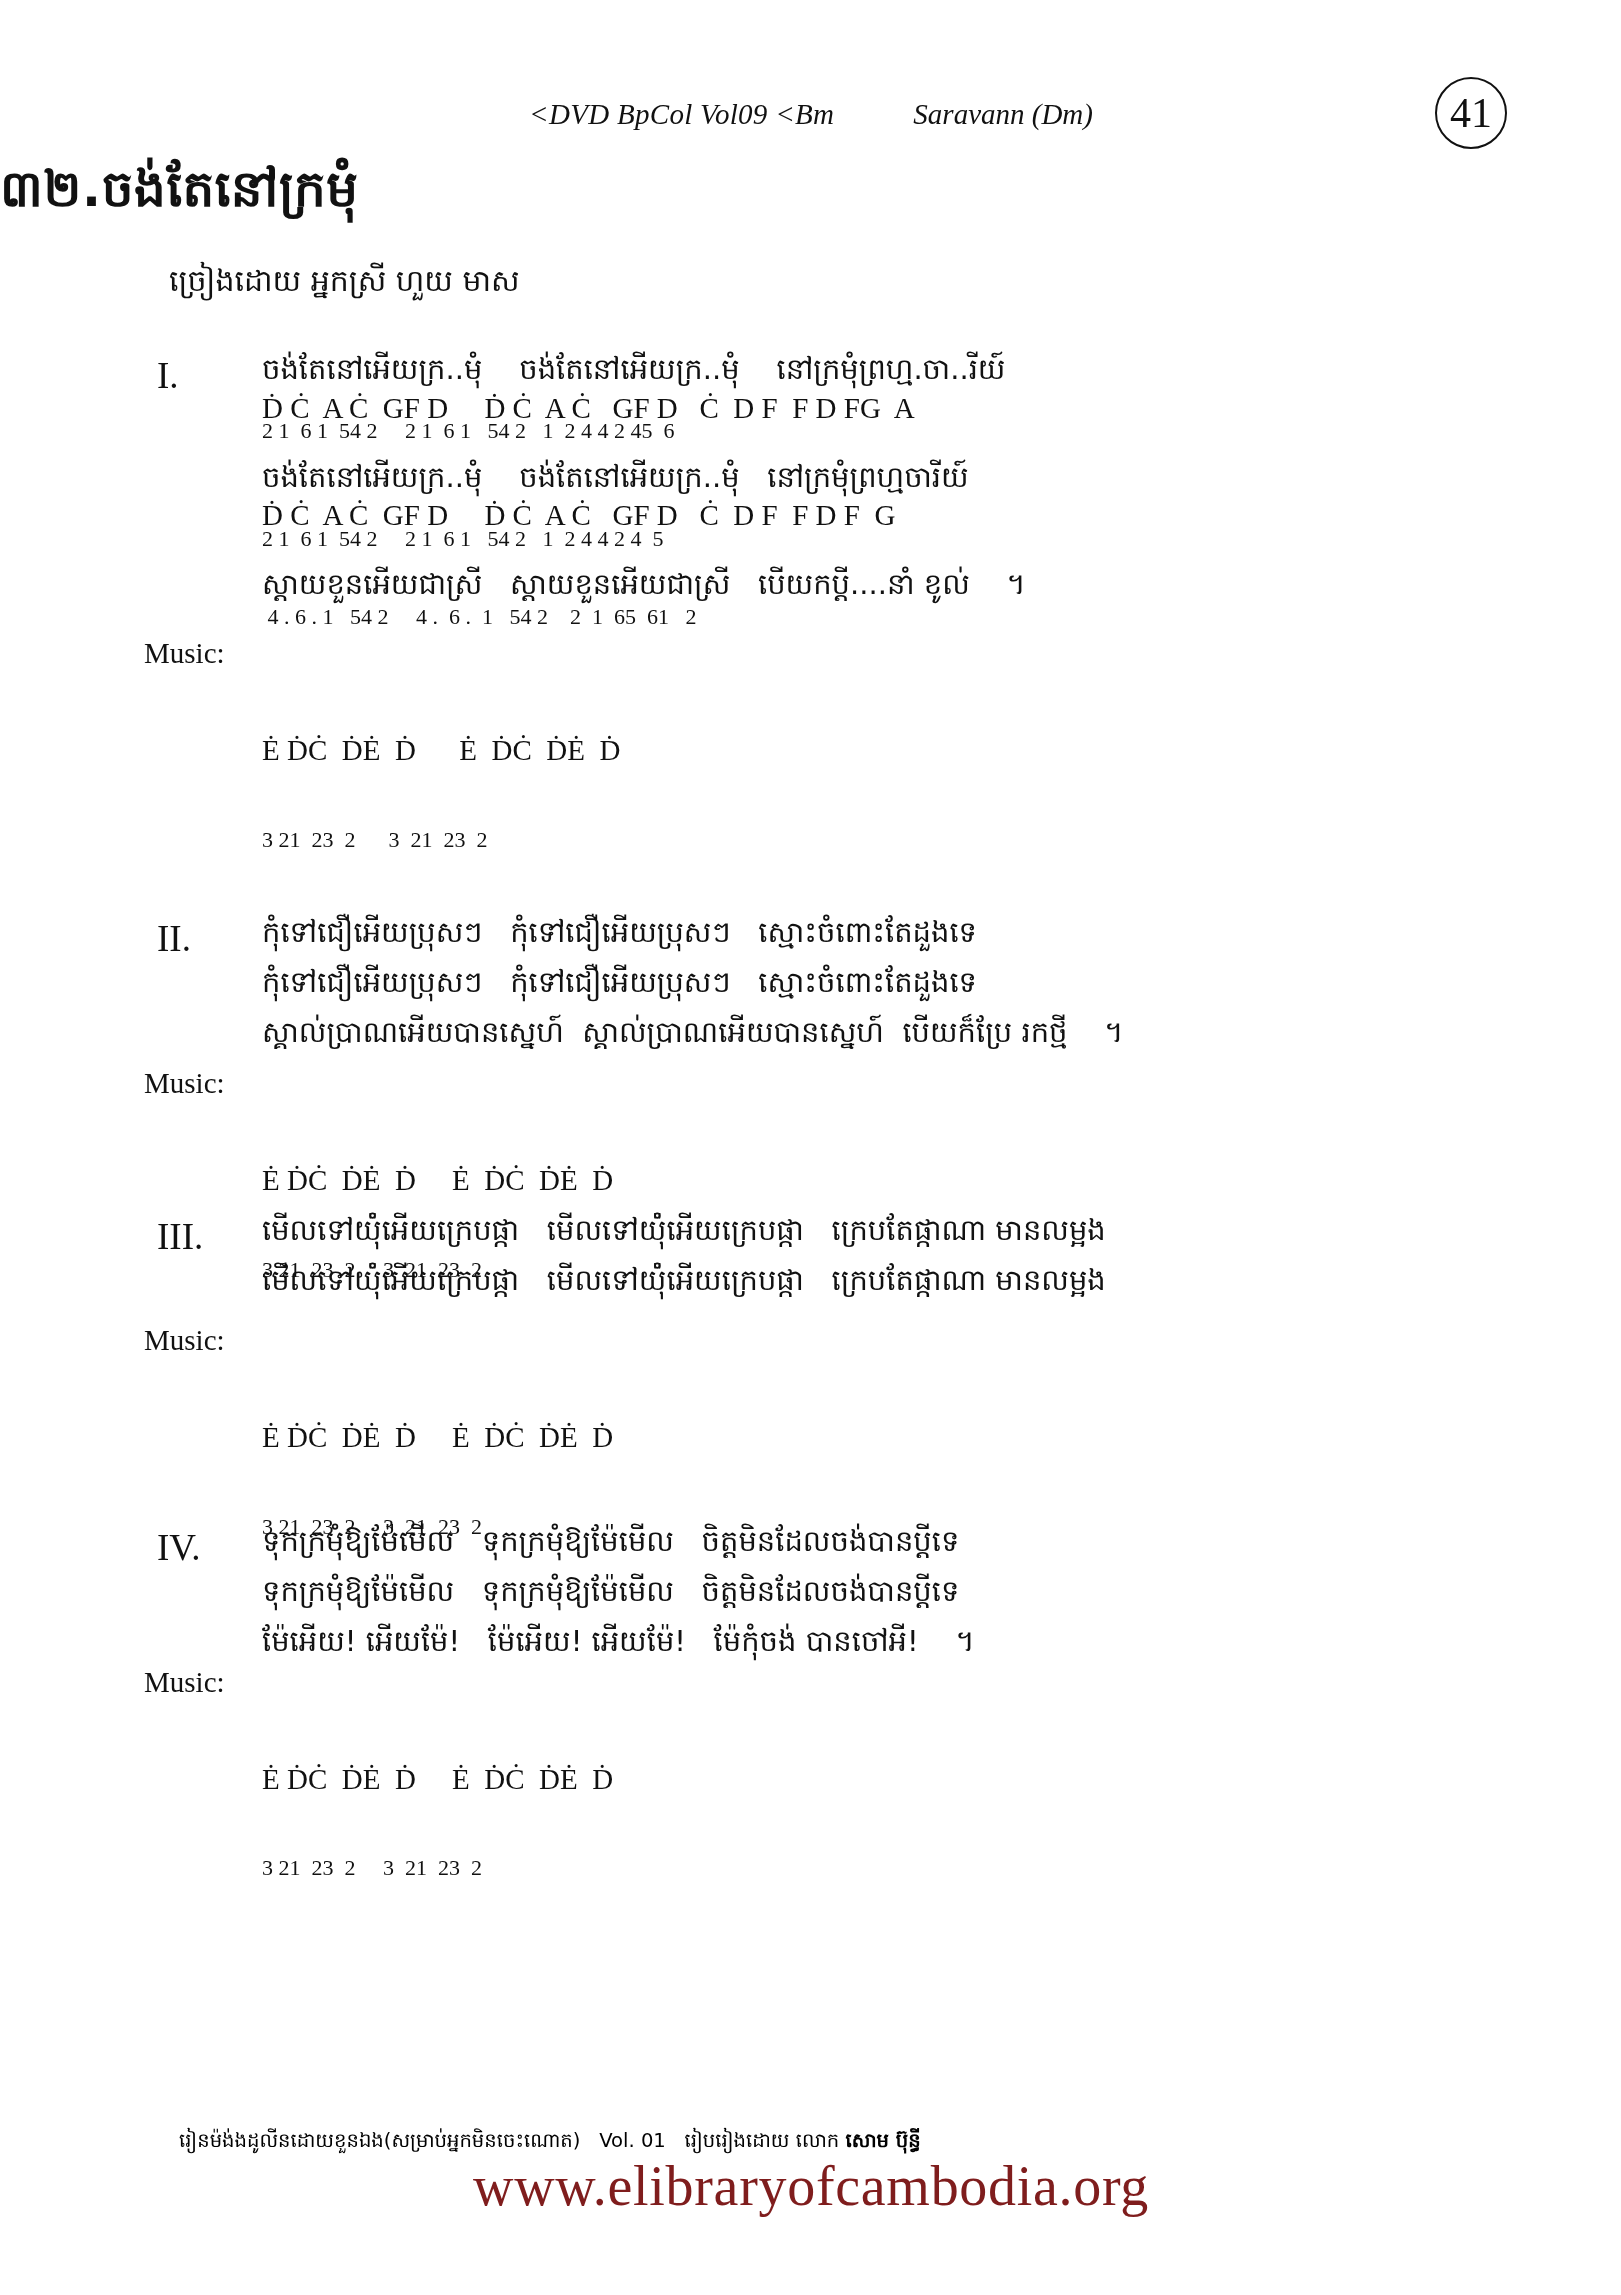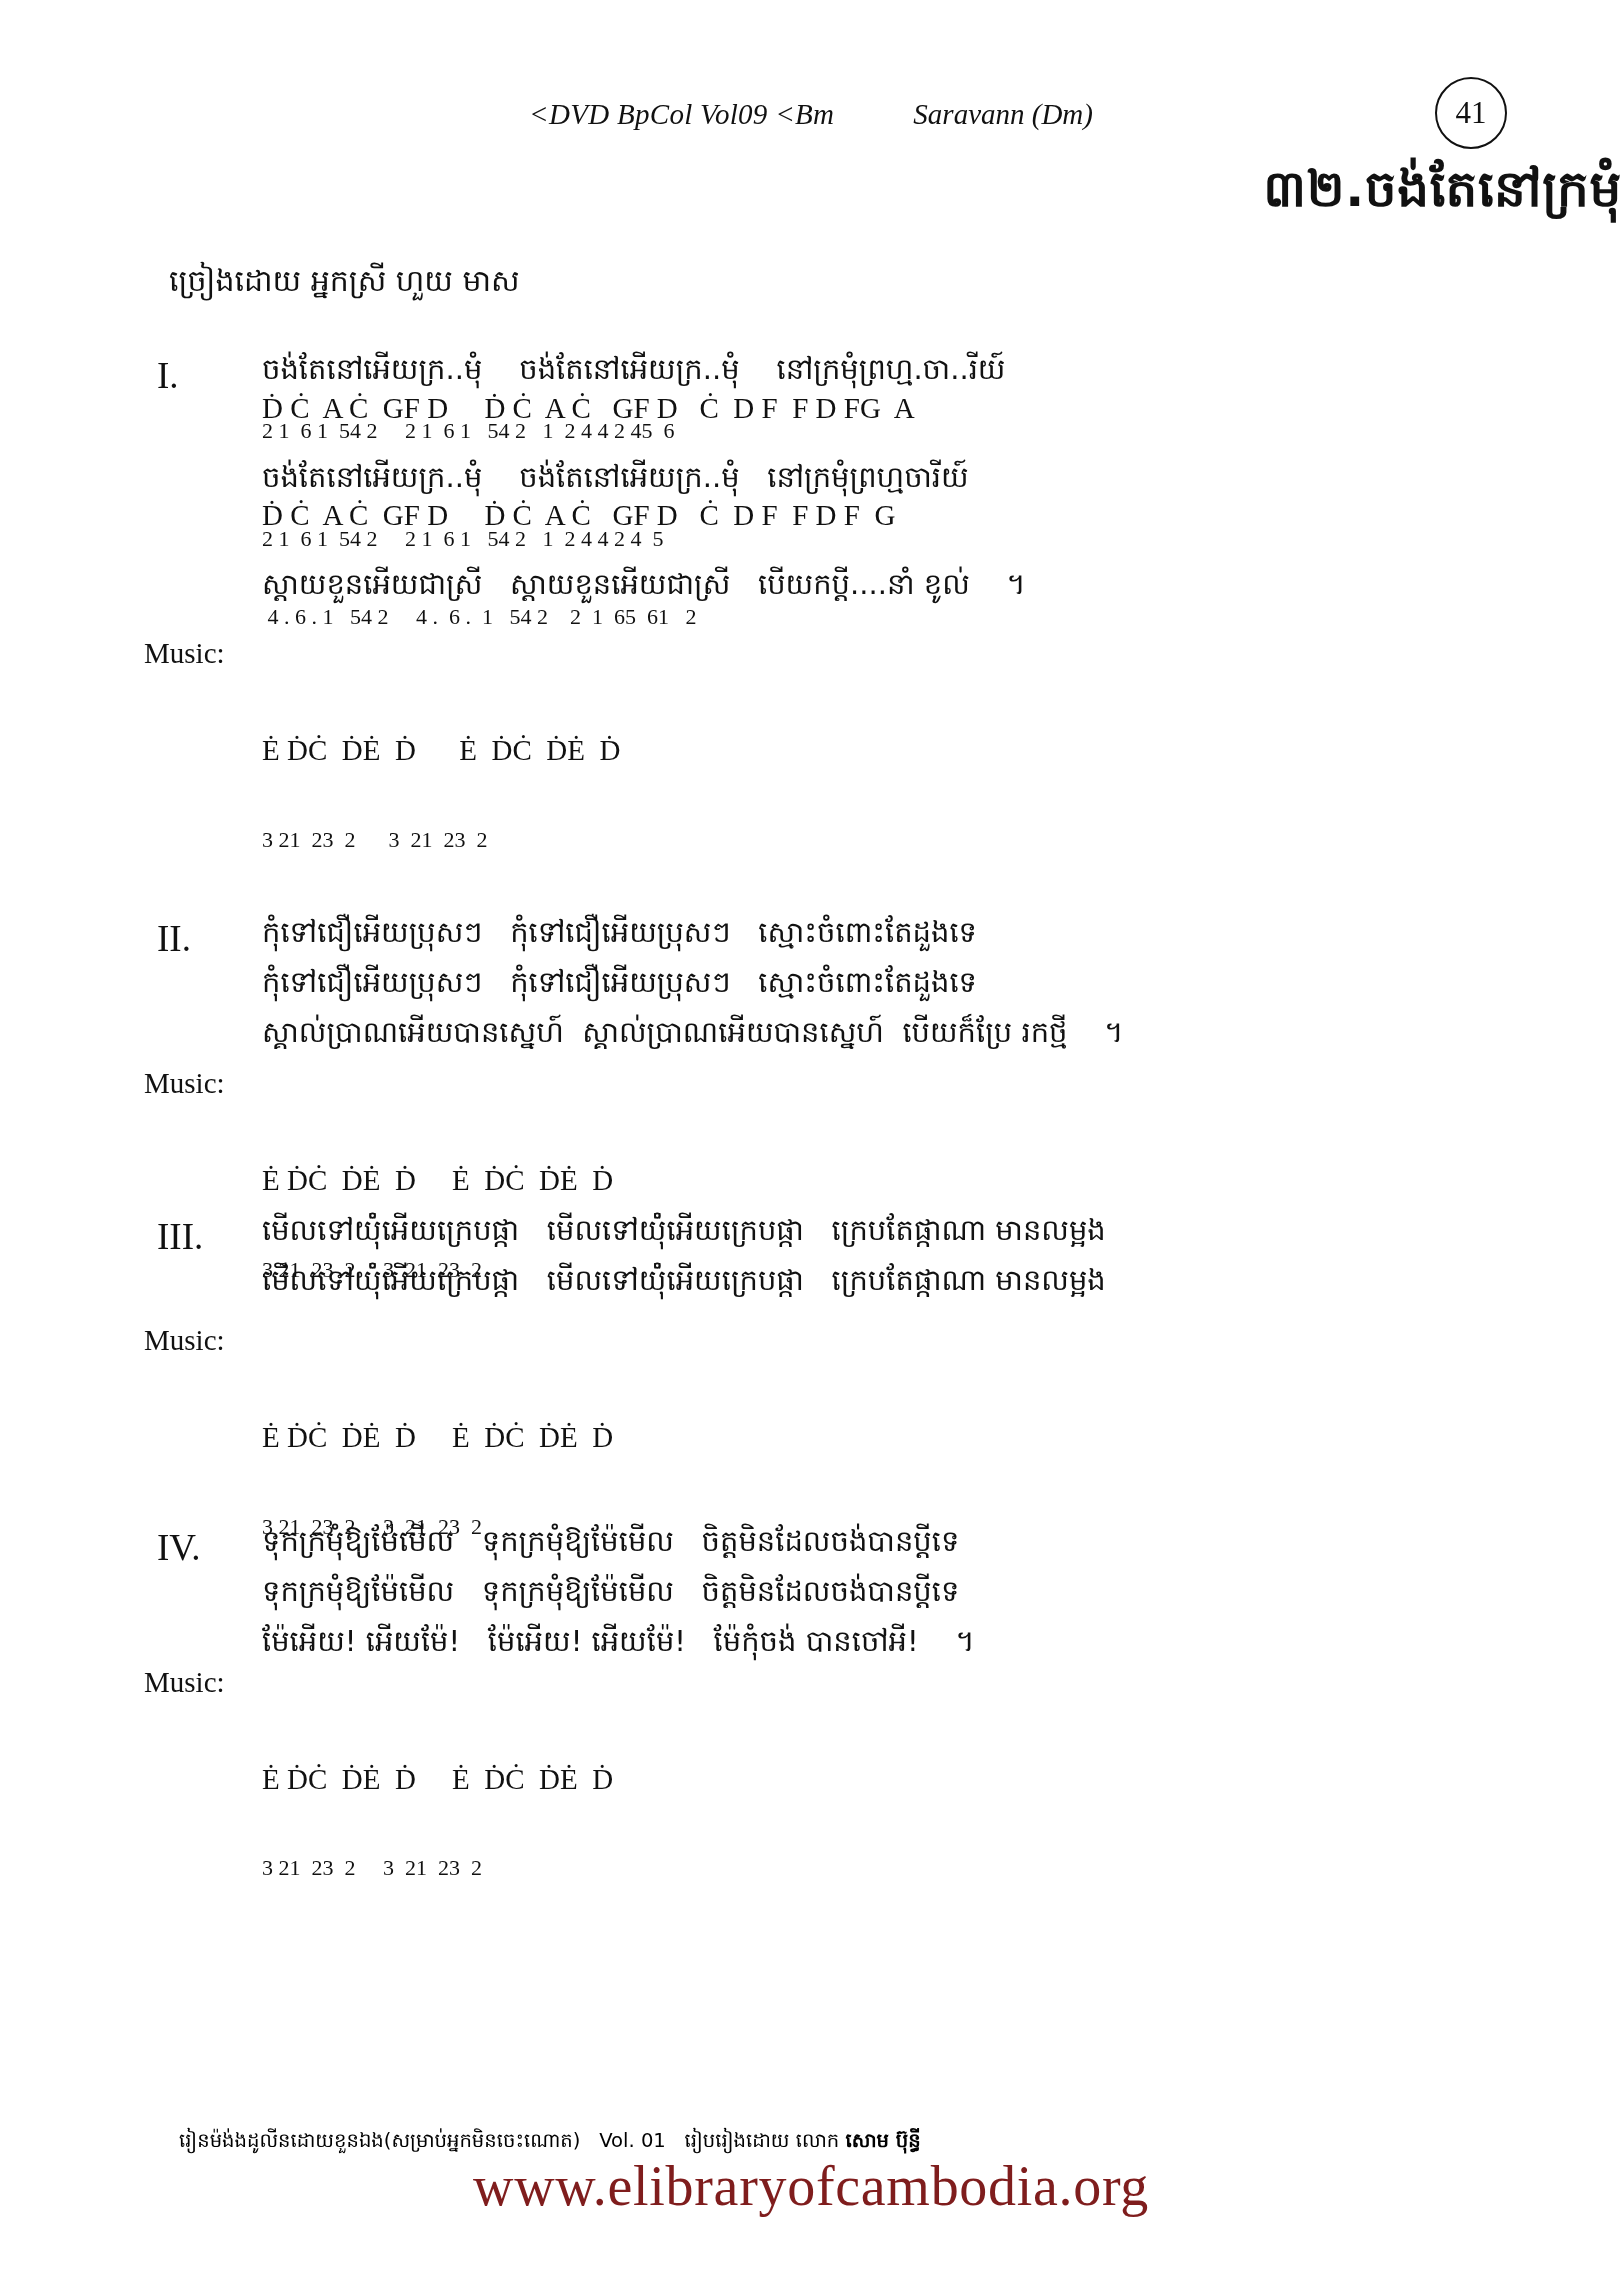--- a/index.html
+++ b/index.html
@@ -57,7 +57,7 @@
     align-items: center;
     justify-content: center;
     font-family: "Liberation Serif", serif;
-    font-size: 31px;
+    font-size: 42px;
   }
 
   .song-title {

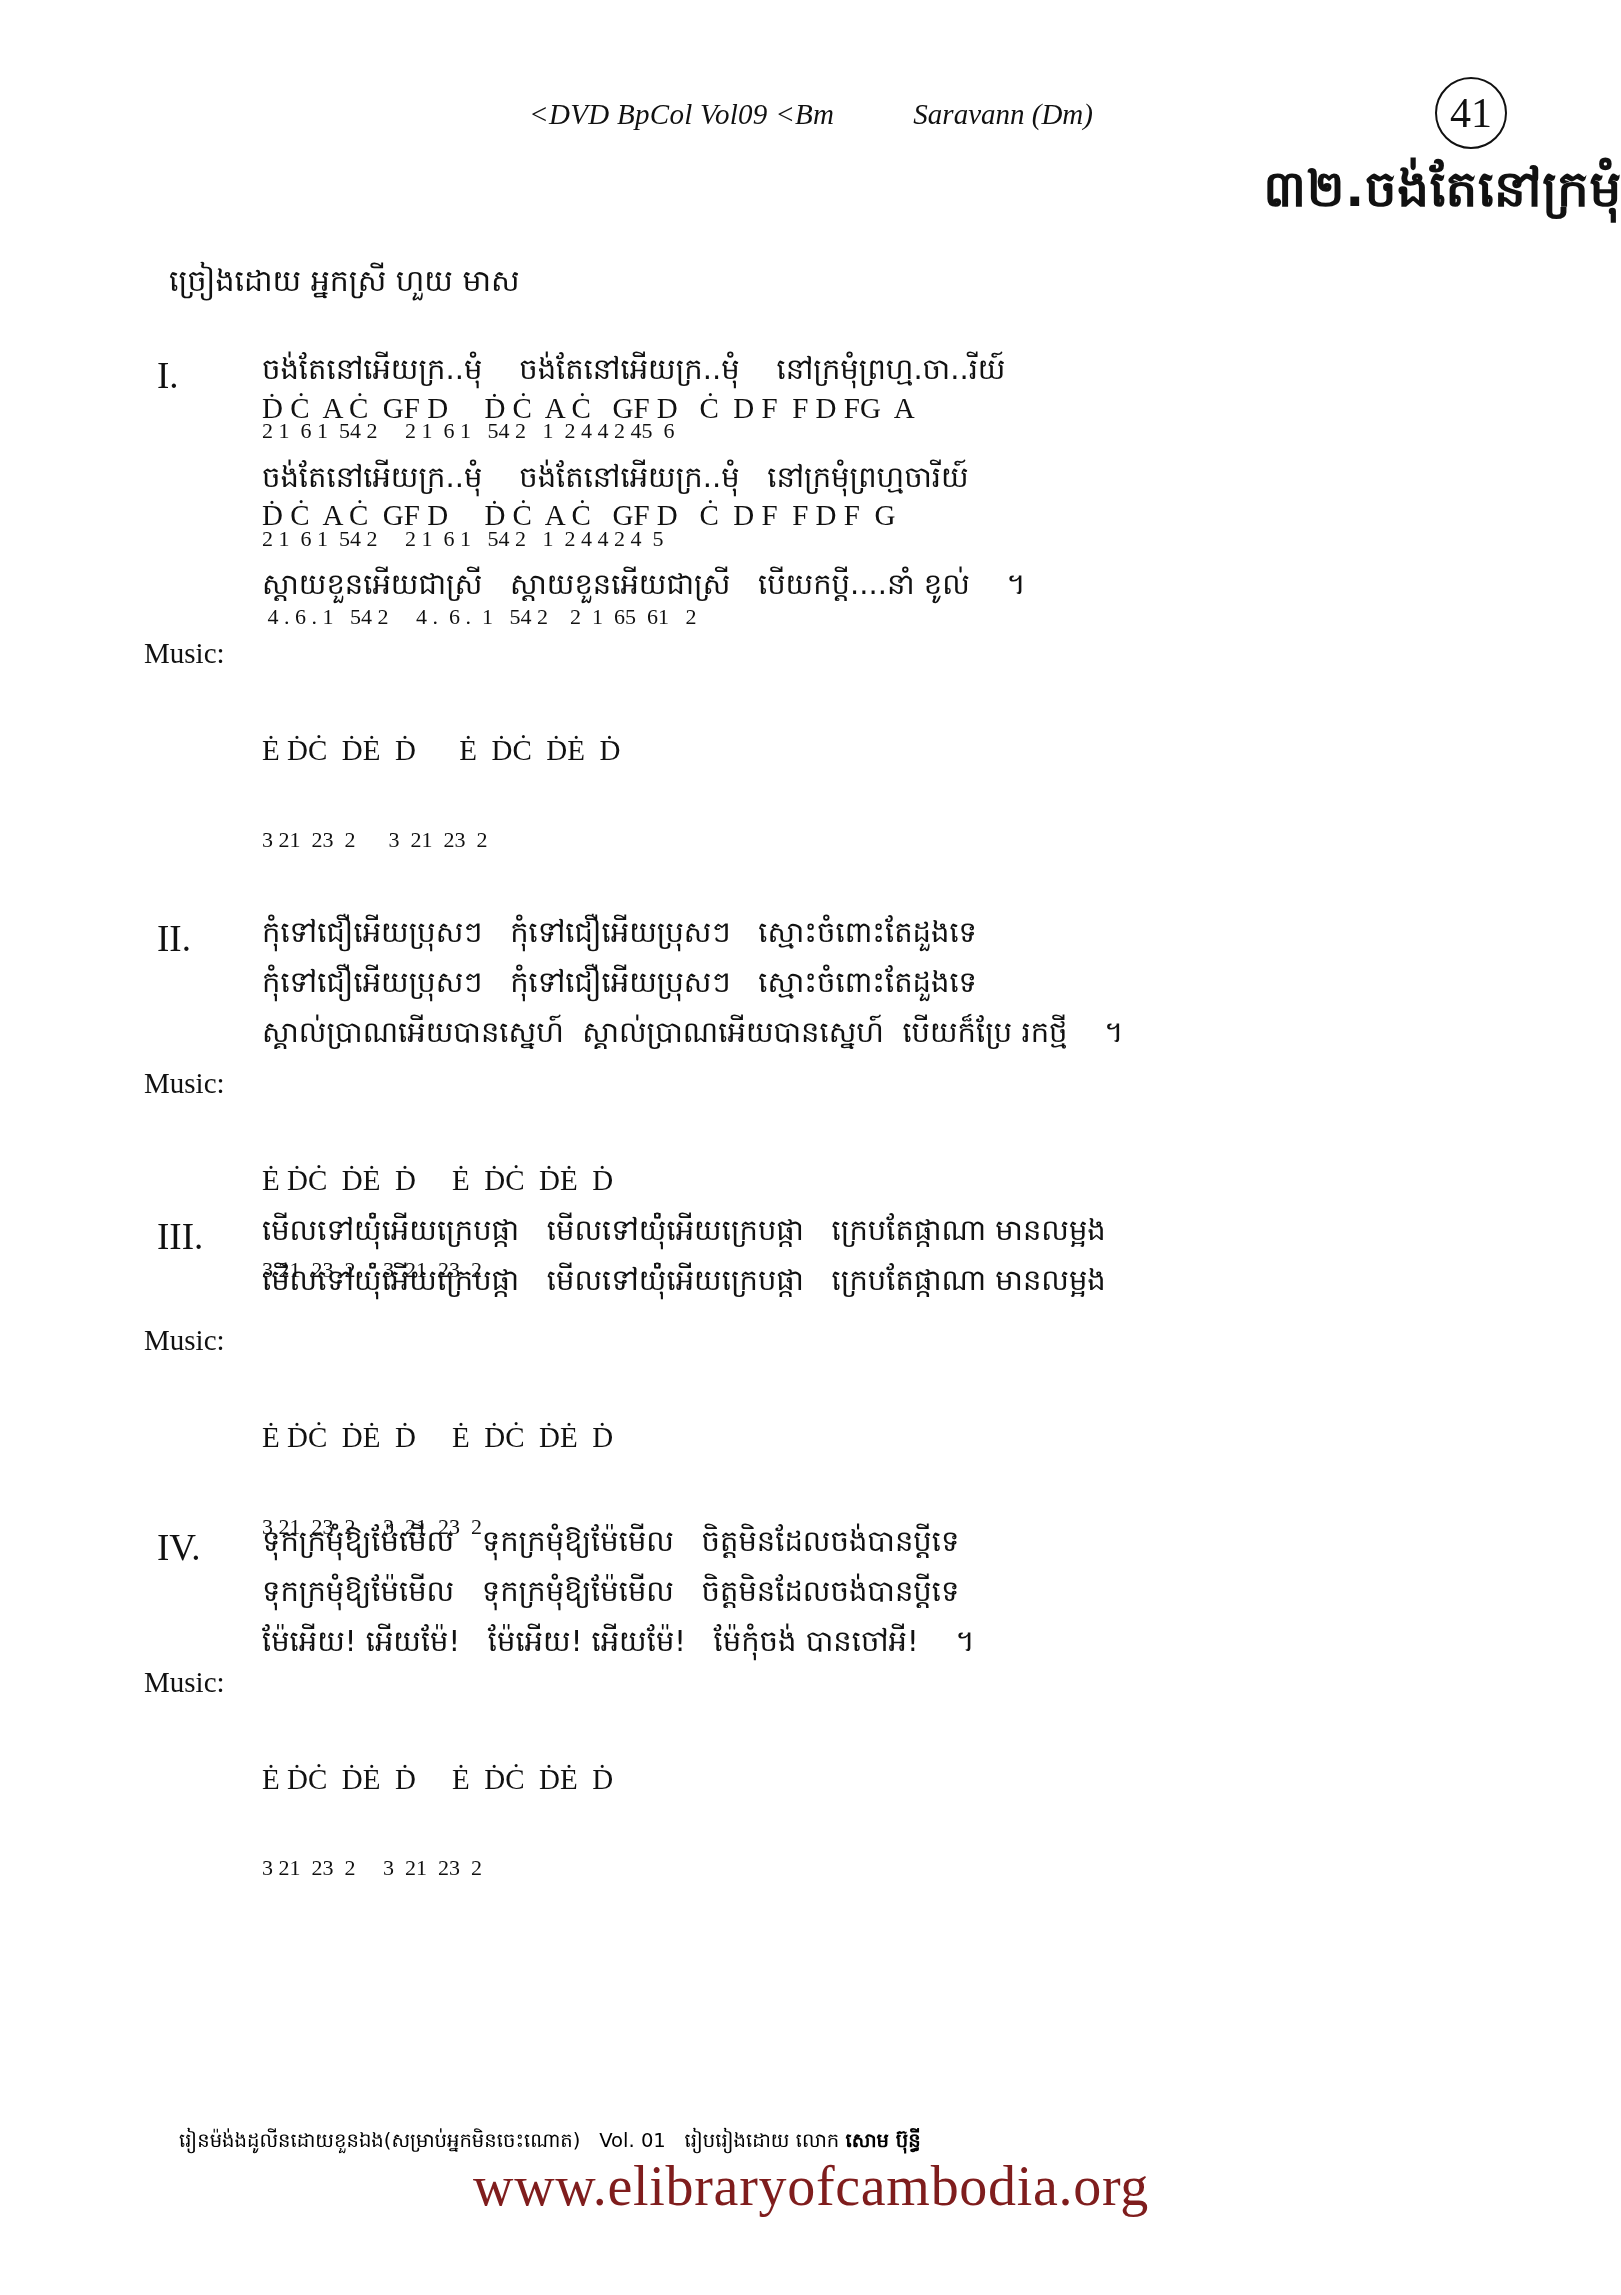--- a/index.html
+++ b/index.html
@@ -65,7 +65,7 @@
     top: 157px;
     left: 0;
     width: 1622px;
-    text-align: right;
+    text-align: left;
     font-family: "DejaVu Sans", sans-serif;
     font-weight: bold;
     font-size: 50px;

